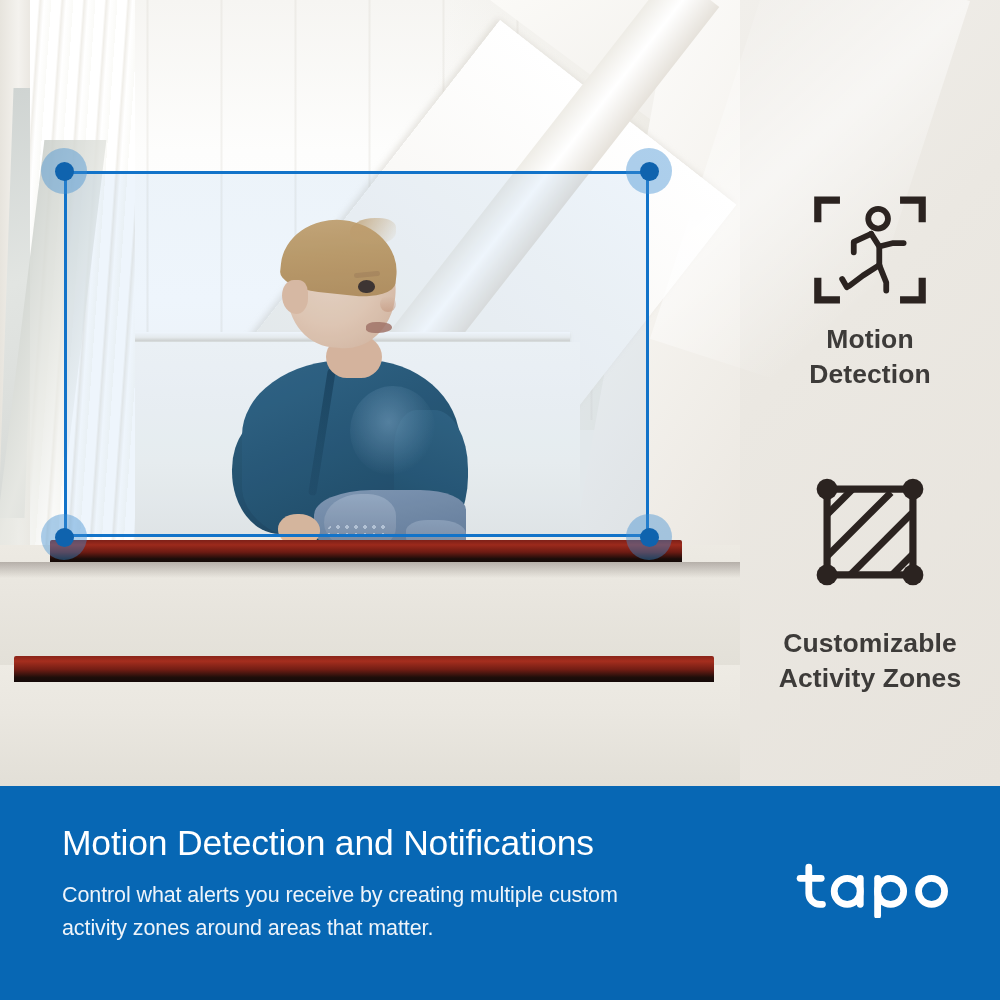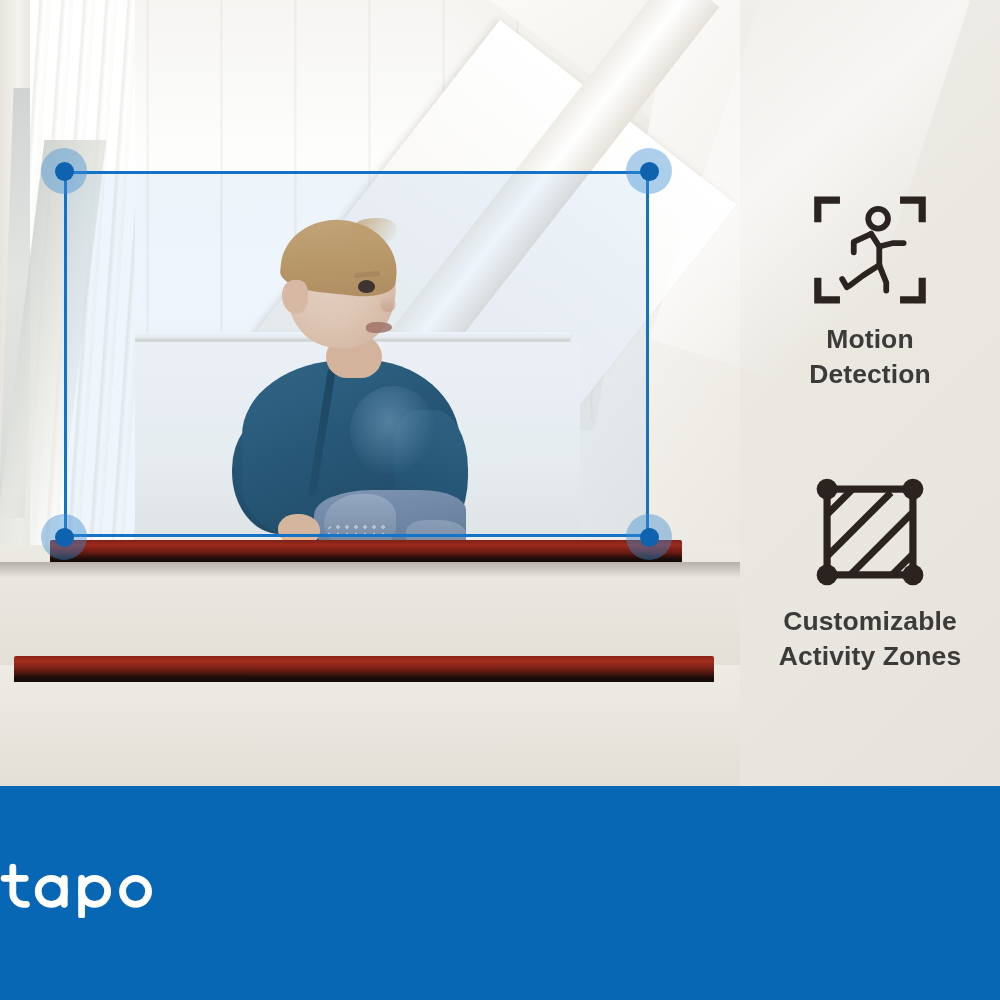--- a/index.html
+++ b/index.html
@@ -299,7 +299,7 @@
     text-align: center;
   }
   .feature.f1 { margin-top: 192px; }
-  .feature.f2 { margin-top: 82px; }
+  .feature.f2 { margin-top: 82px; gap: 22px; }
   .feature-icon { width: 116px; height: 116px; }
   .feature-label {
     margin-top: 14px;

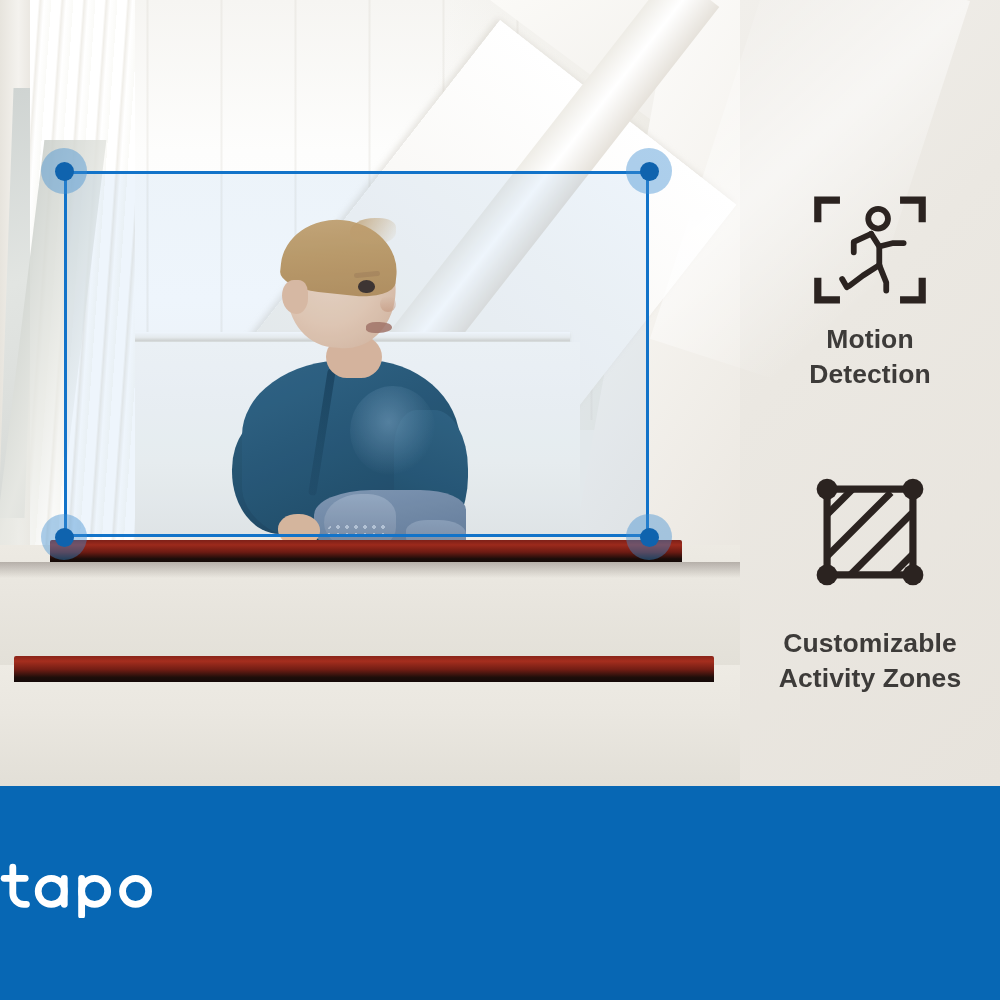--- a/index.html
+++ b/index.html
@@ -459,6 +459,11 @@
   </div>
 
   <div class="banner">
+    <div class="banner-text">
+      <div class="banner-title">Motion Detection and Notifications</div>
+      <div class="banner-sub">Control what alerts you receive by creating multiple custom
+activity zones around areas that matter.</div>
+    </div>
     <div class="brand">
       <svg class="brand-logo" viewBox="0 0 260 100">
         <g fill="none" stroke="#ffffff" stroke-width="11" stroke-linecap="round" stroke-linejoin="round">

